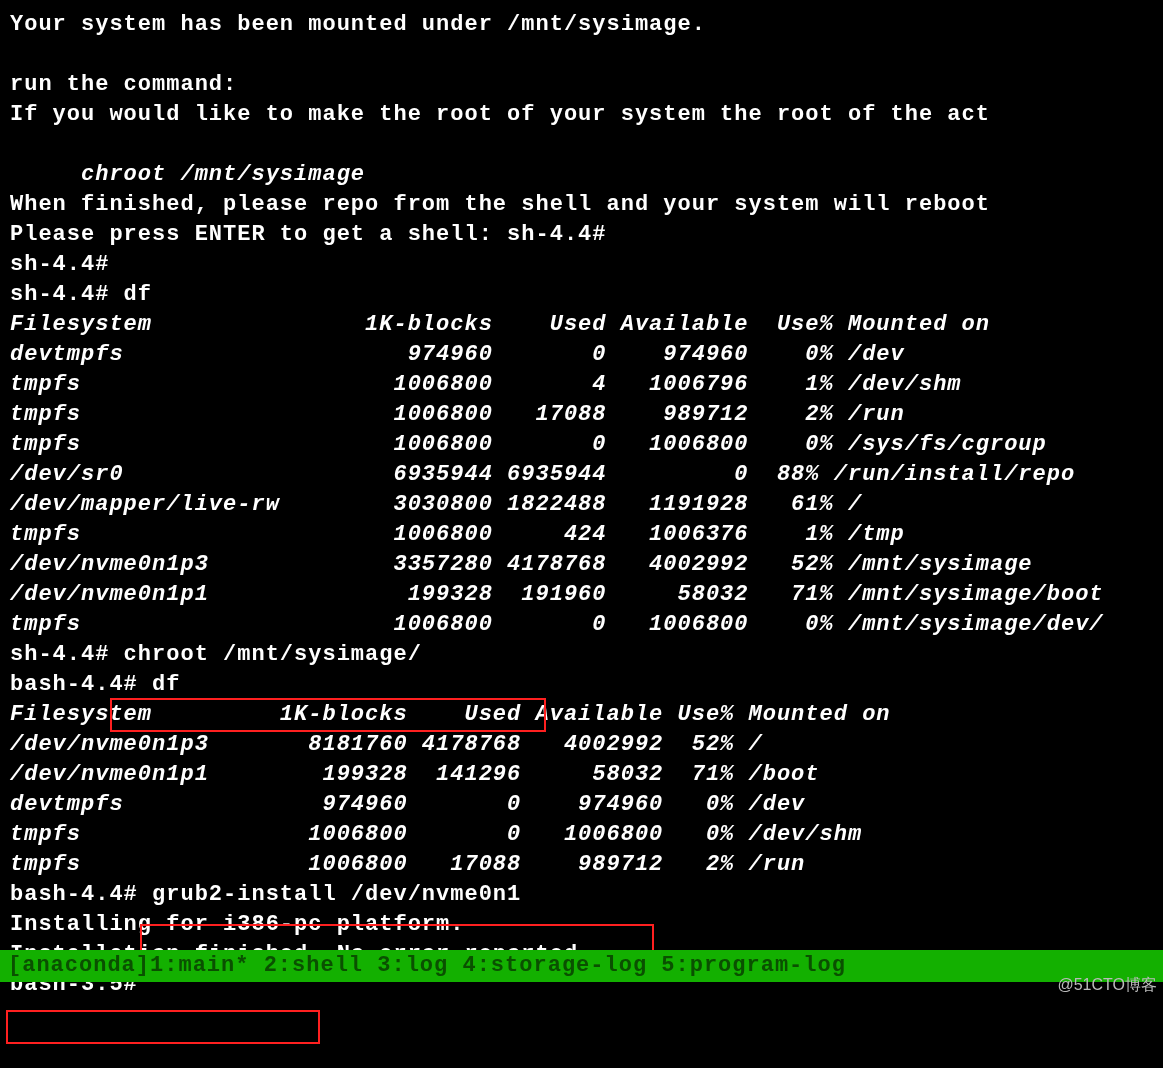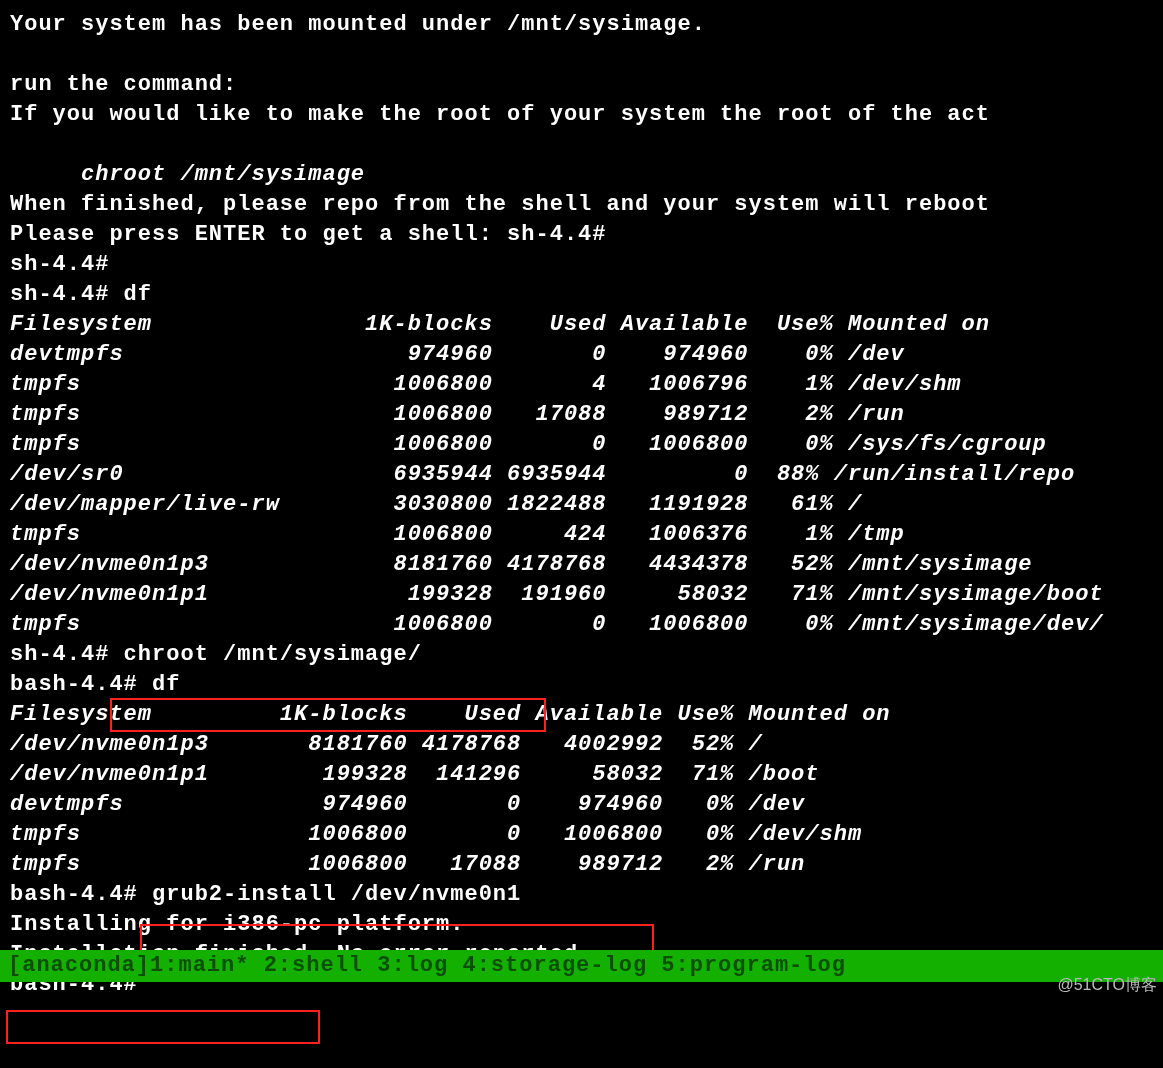--- a/index.html
+++ b/index.html
@@ -32,7 +32,7 @@
   <div class="tbl"><span>/dev/sr0                   6935944 6935944         0  88% /run/install/repo</span></div>
   <div class="tbl"><span>/dev/mapper/live-rw        3030800 1822488   1191928   61% /</span></div>
   <div class="tbl"><span>tmpfs                      1006800     424   1006376    1% /tmp</span></div>
-  <div class="tbl"><span>/dev/nvme0n1p3             8181760 4178768   4434378   52% /mnt/sysimage</span></div>
+  <div class="tbl"><span>/dev/nvme0n1p3             3357280 4178768   4002992   52% /mnt/sysimage</span></div>
   <div class="tbl"><span>/dev/nvme0n1p1              199328  191960     58032   71% /mnt/sysimage/boot</span></div>
   <div class="tbl"><span>tmpfs                      1006800       0   1006800    0% /mnt/sysimage/dev/</span></div>
 

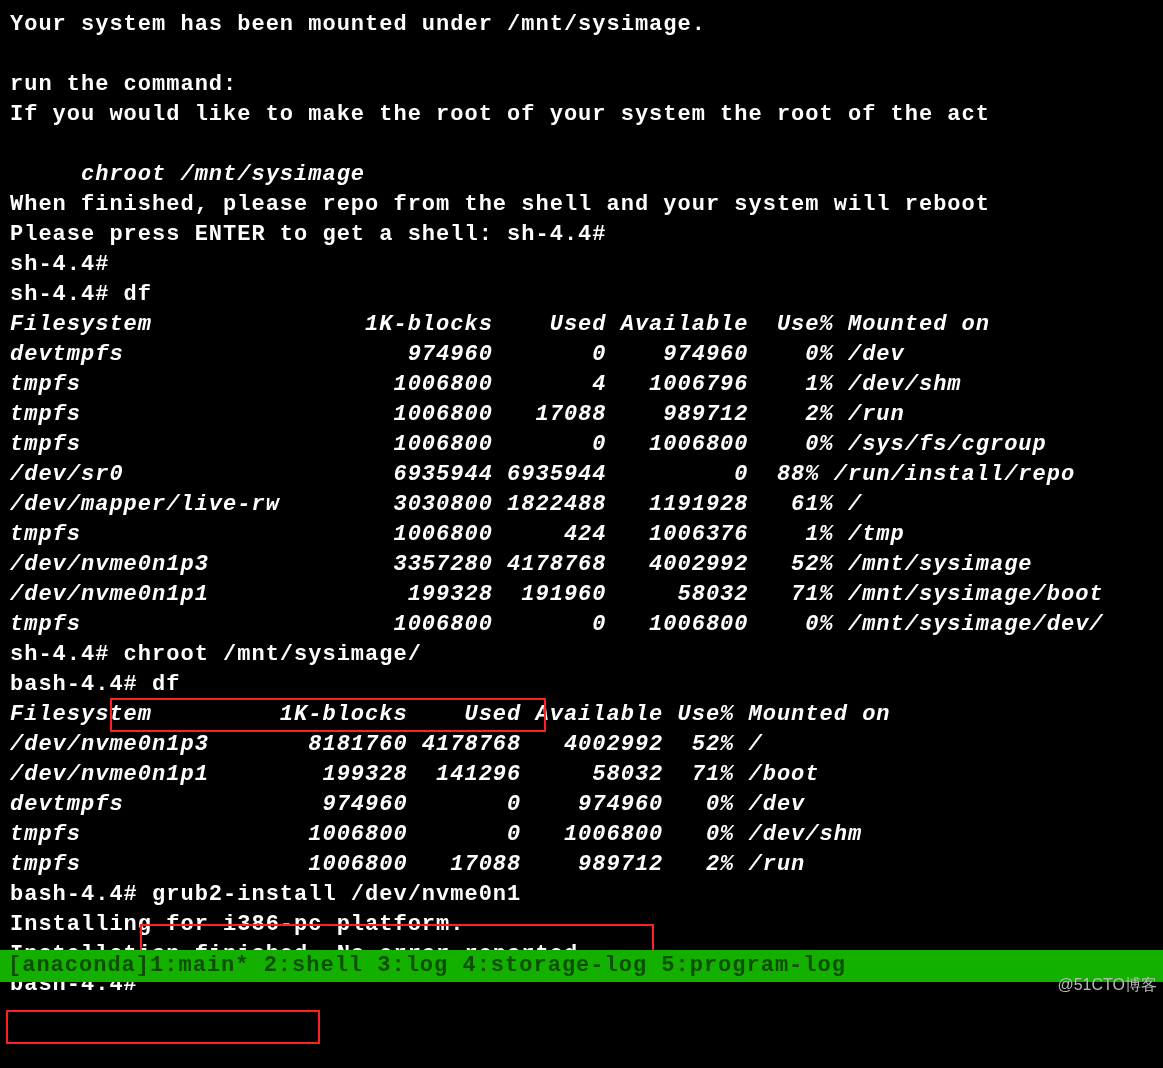--- a/index.html
+++ b/index.html
@@ -49,7 +49,7 @@
   <div>bash-4.4# grub2-install /dev/nvme0n1</div>
   <div>Installing for i386-pc platform.</div>
   <div>Installation finished. No error reported.</div>
-  <div>bash-4.4#</div>
+  <div>bash-3.5#</div>
 
   <div class="box" style="left:110px;top:698px;width:432px;height:30px;"></div>
   <div class="box" style="left:140px;top:924px;width:510px;height:30px;"></div>

